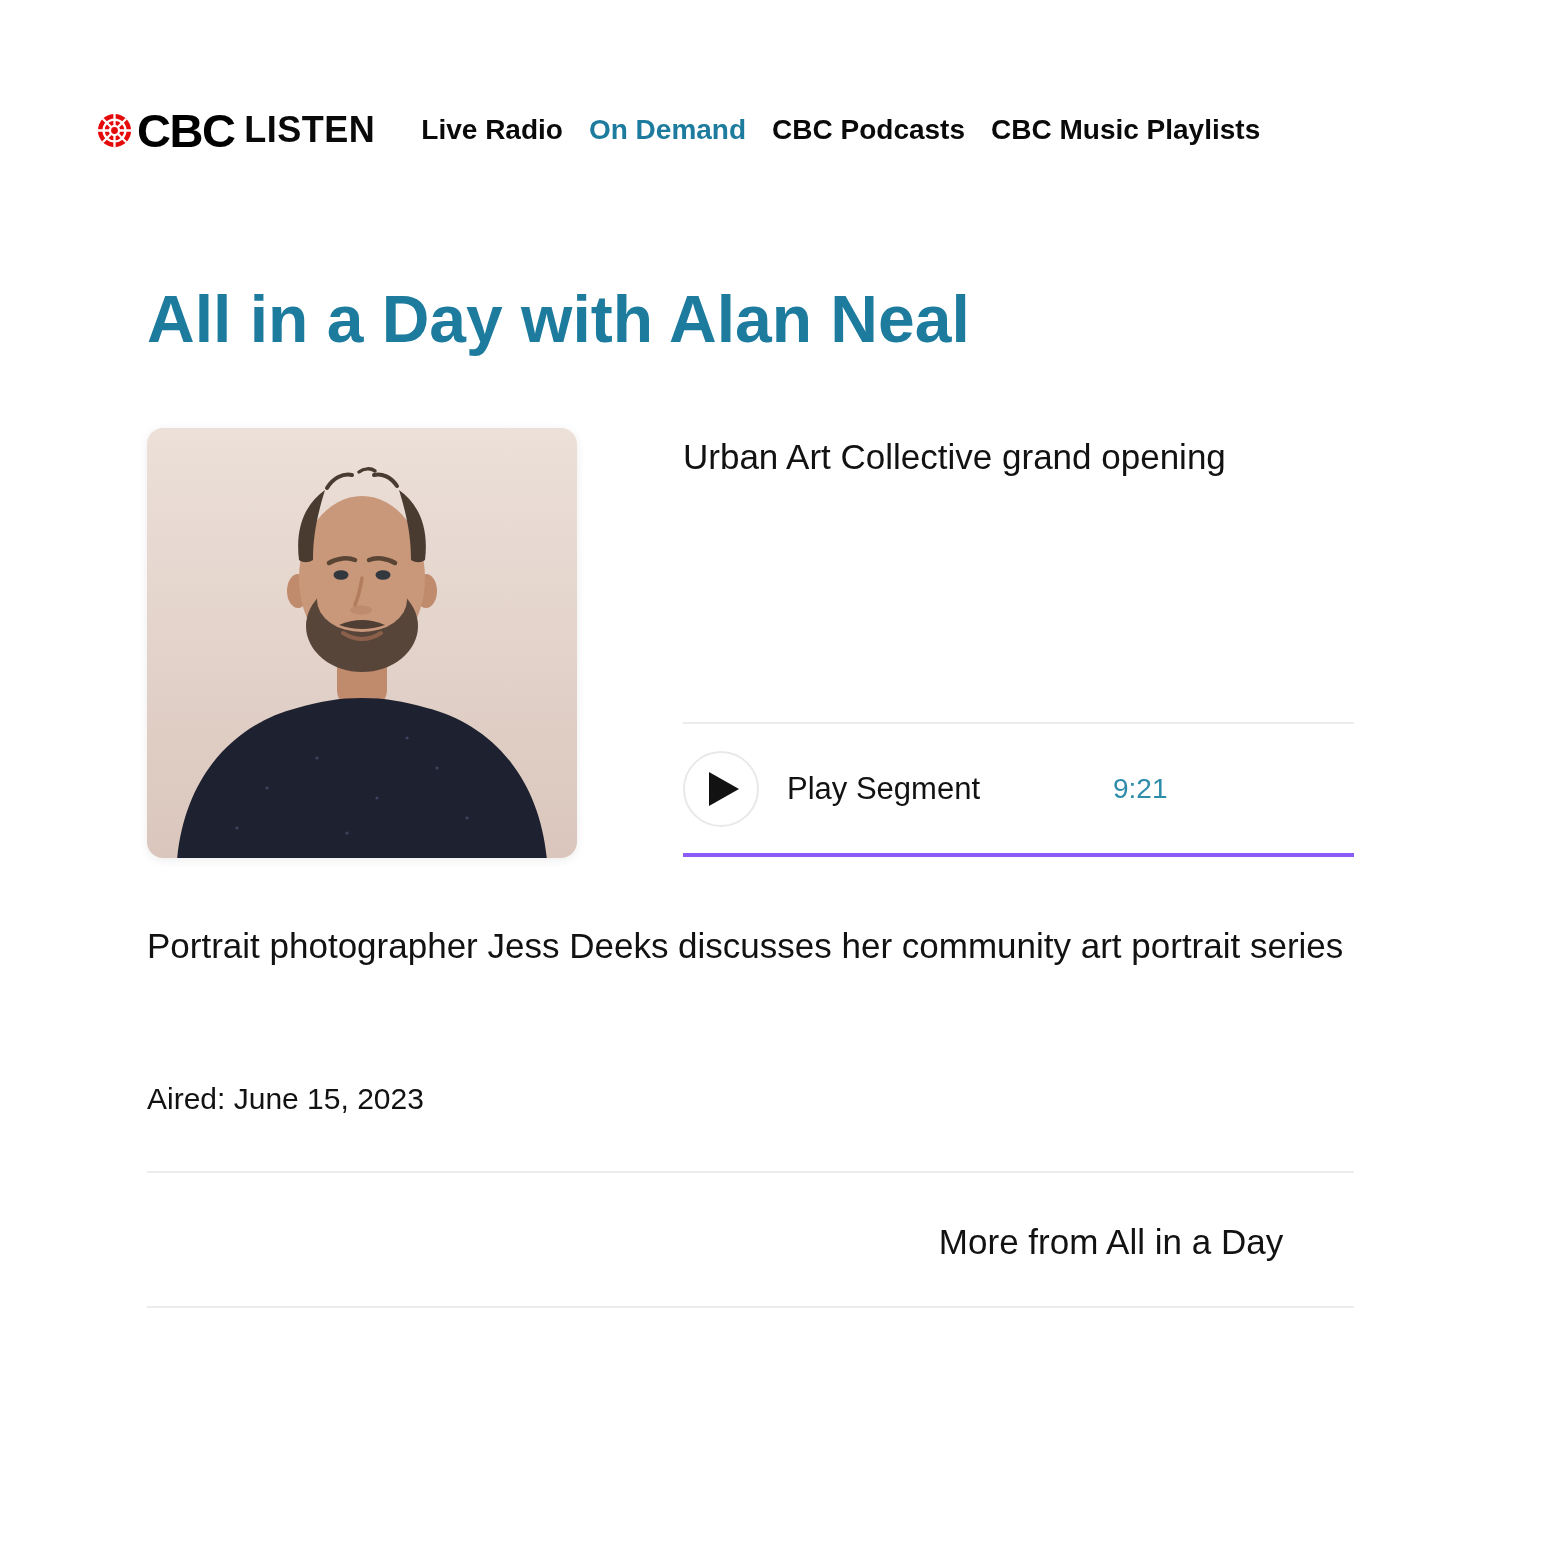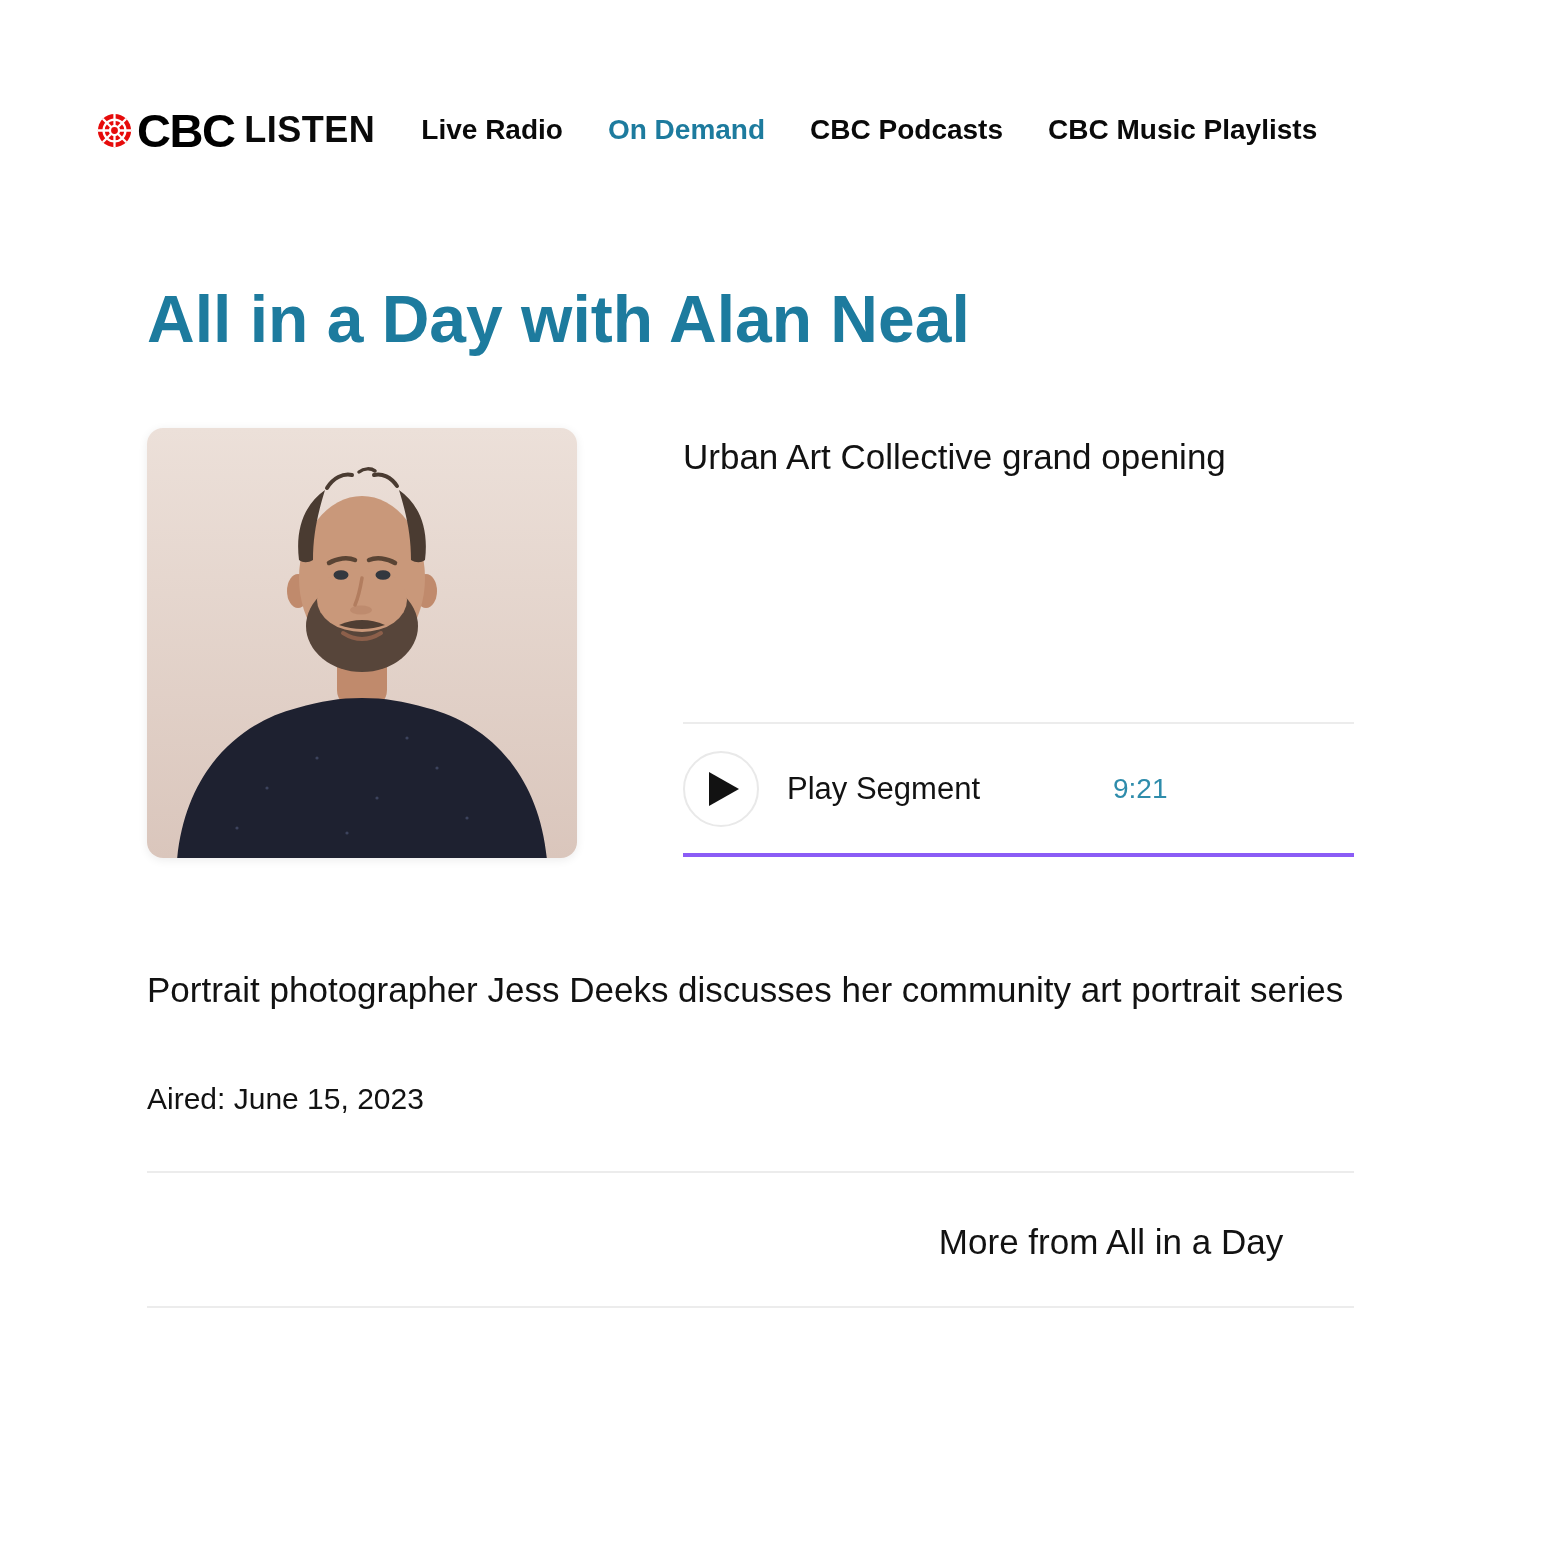--- a/index.html
+++ b/index.html
@@ -21,7 +21,7 @@
   .brand-cbc{font-size:47px;font-weight:700;letter-spacing:-1.5px;color:#000;}
   .brand-listen{font-size:36px;font-weight:700;letter-spacing:0.5px;color:#0a0a0a;margin-left:10px;
     font-stretch:condensed;}
-  .nav{display:flex;margin-left:46px;gap:45px;}
+  .nav{display:flex;margin-left:46px;gap:26px;}
   .nav-item{font-size:28px;font-weight:700;color:#0a0a0a;cursor:pointer;white-space:nowrap;}
   .nav-item.active{color:#1d7b9e;}
   

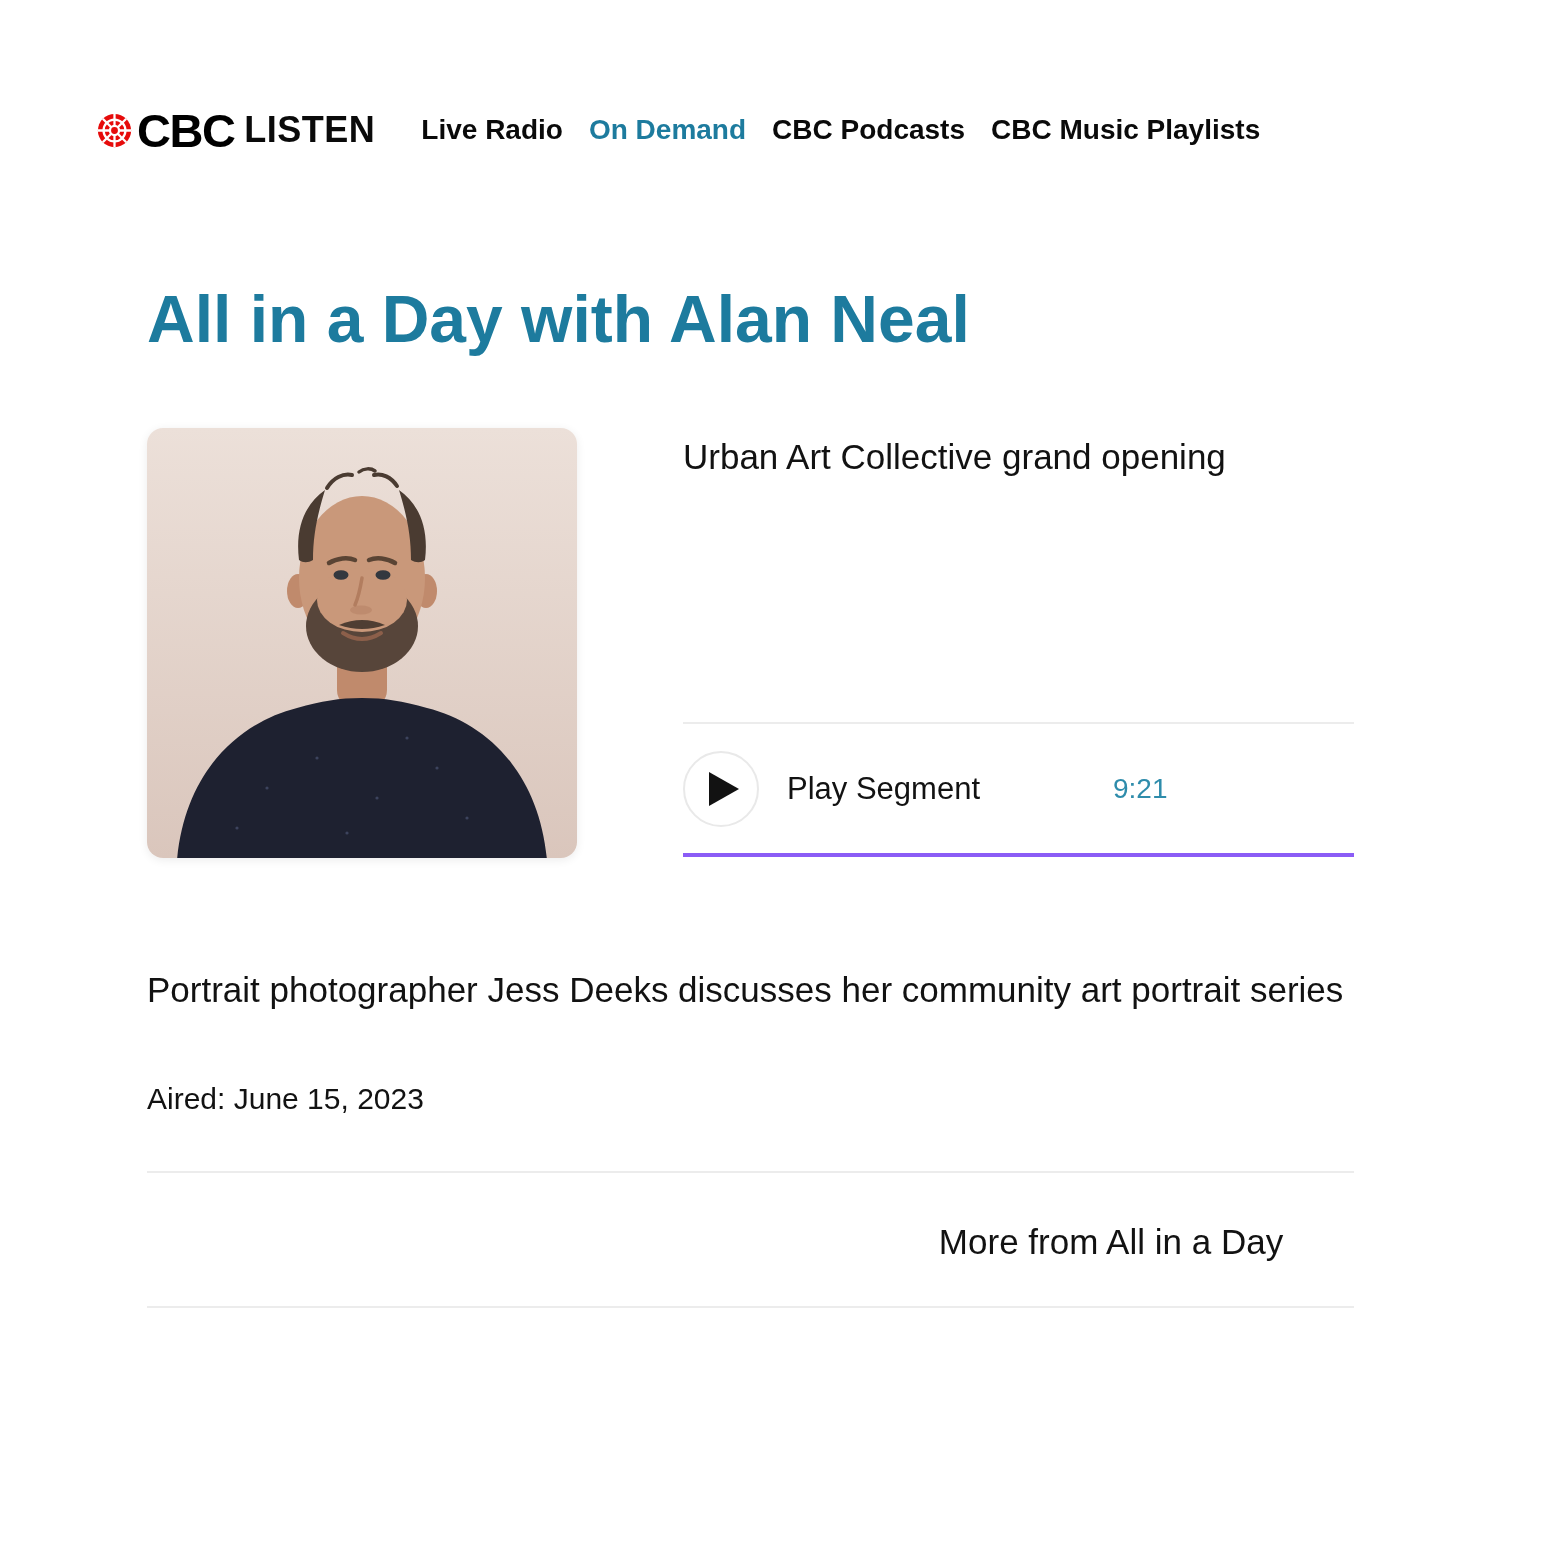--- a/index.html
+++ b/index.html
@@ -62,7 +62,7 @@
     font-size:28px;color:#2e8cab;white-space:nowrap;
   }
   
-  .description{position:absolute;left:147px;top:920px;font-size:35px;line-height:52px;color:#121212;margin-top:44px;}
+  .description{position:absolute;left:147px;top:920px;font-size:35px;line-height:52px;color:#121212;}
   .description div{white-space:nowrap;}
   .aired{position:absolute;left:147px;top:1082px;font-size:30px;color:#121212;white-space:nowrap;}
   

